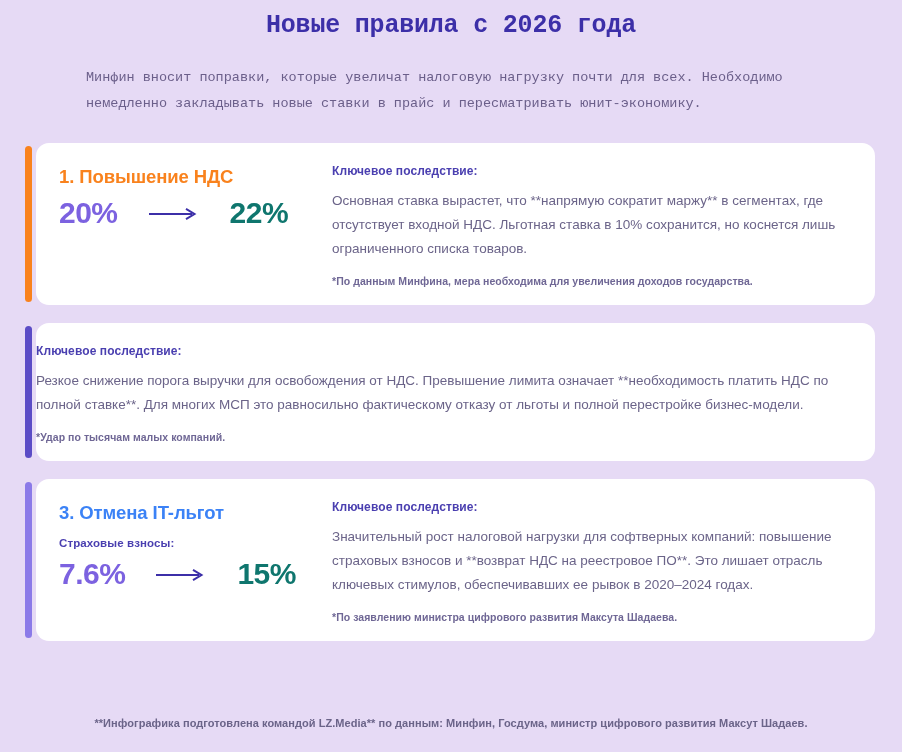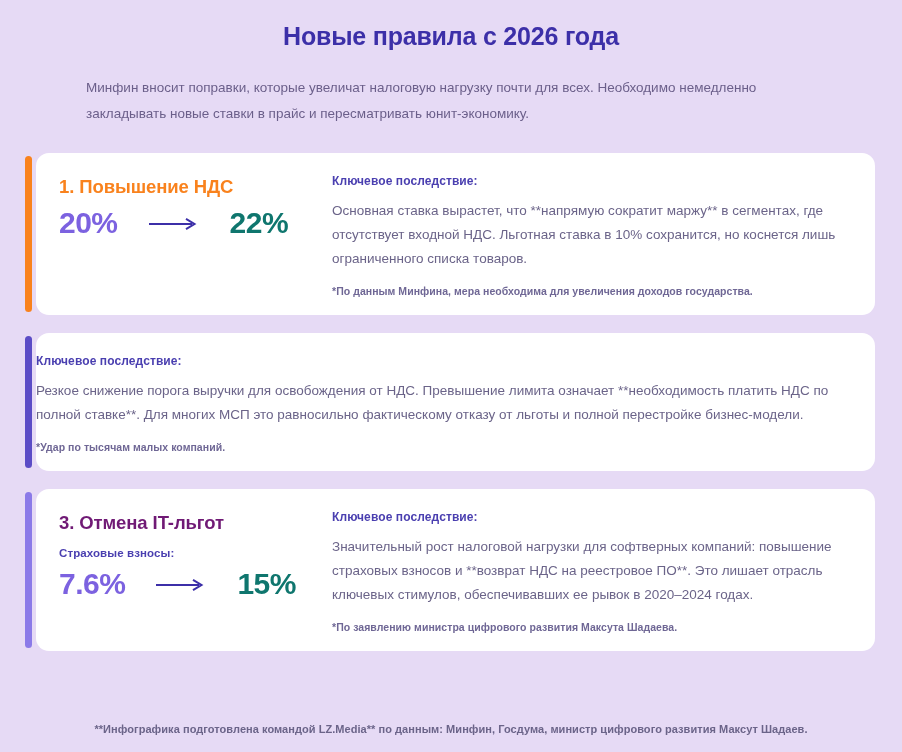--- a/index.html
+++ b/index.html
@@ -26,8 +26,9 @@
 
   
   .header {
-    padding-top: 20px;
+    padding-top: 10px;
     text-align: center;
+    font-family: Liberation Mono, monospace;
   }
 
   .page-title {

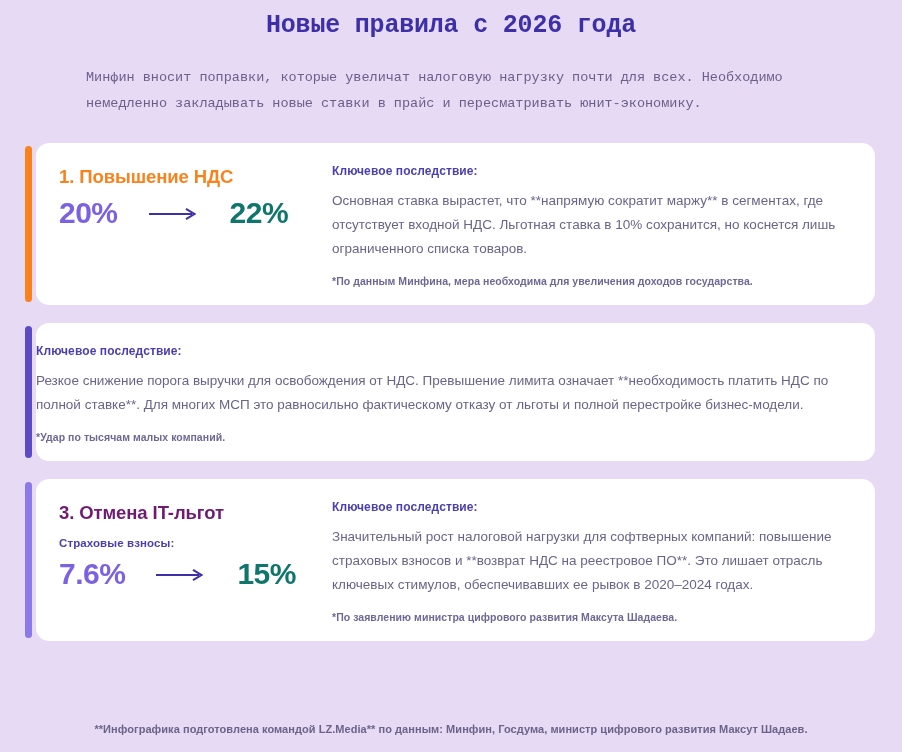--- a/index.html
+++ b/index.html
@@ -229,7 +229,7 @@
       <div class="accent-bar" style="background: rgb(139, 122, 232);"></div>
       <div class="card-inner">
         <div class="card-left">
-          <div class="card-heading" style="color: #701a75;">3. Отмена IT-льгот</div>
+          <div class="card-heading" style="color: #3b82f6;">3. Отмена IT-льгот</div>
           <div class="metric-label">Страховые взносы:</div>
           <div class="metric-row">
             <span class="metric-from">7.6%</span>

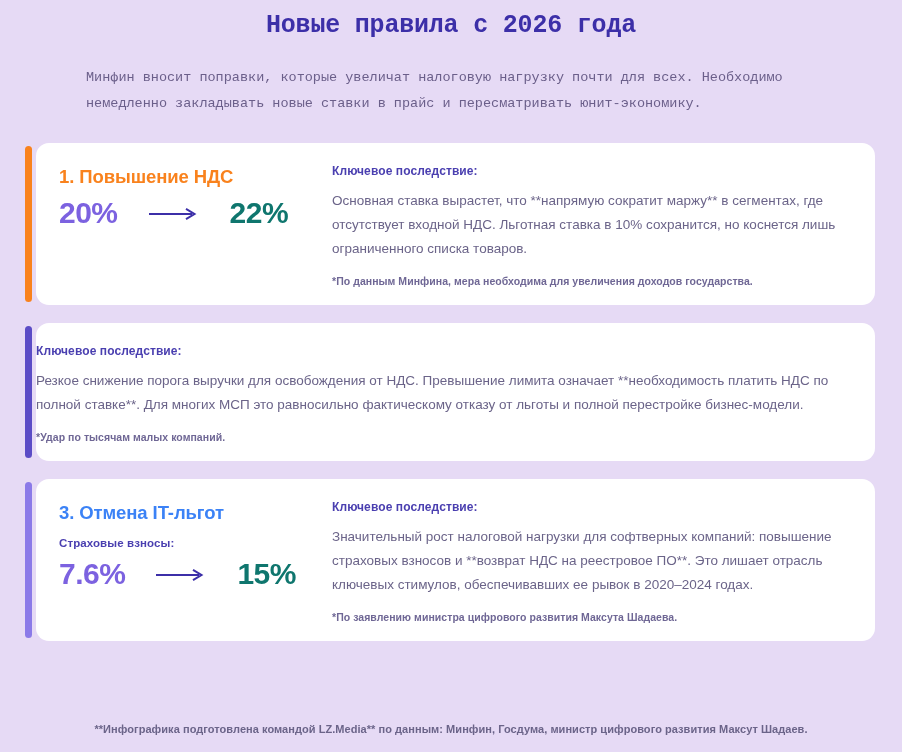--- a/index.html
+++ b/index.html
@@ -169,7 +169,7 @@
     position: absolute;
     left: 0;
     right: 0;
-    bottom: 17px;
+    bottom: 23px;
     text-align: center;
     font-size: 11px;
     font-weight: bold;

